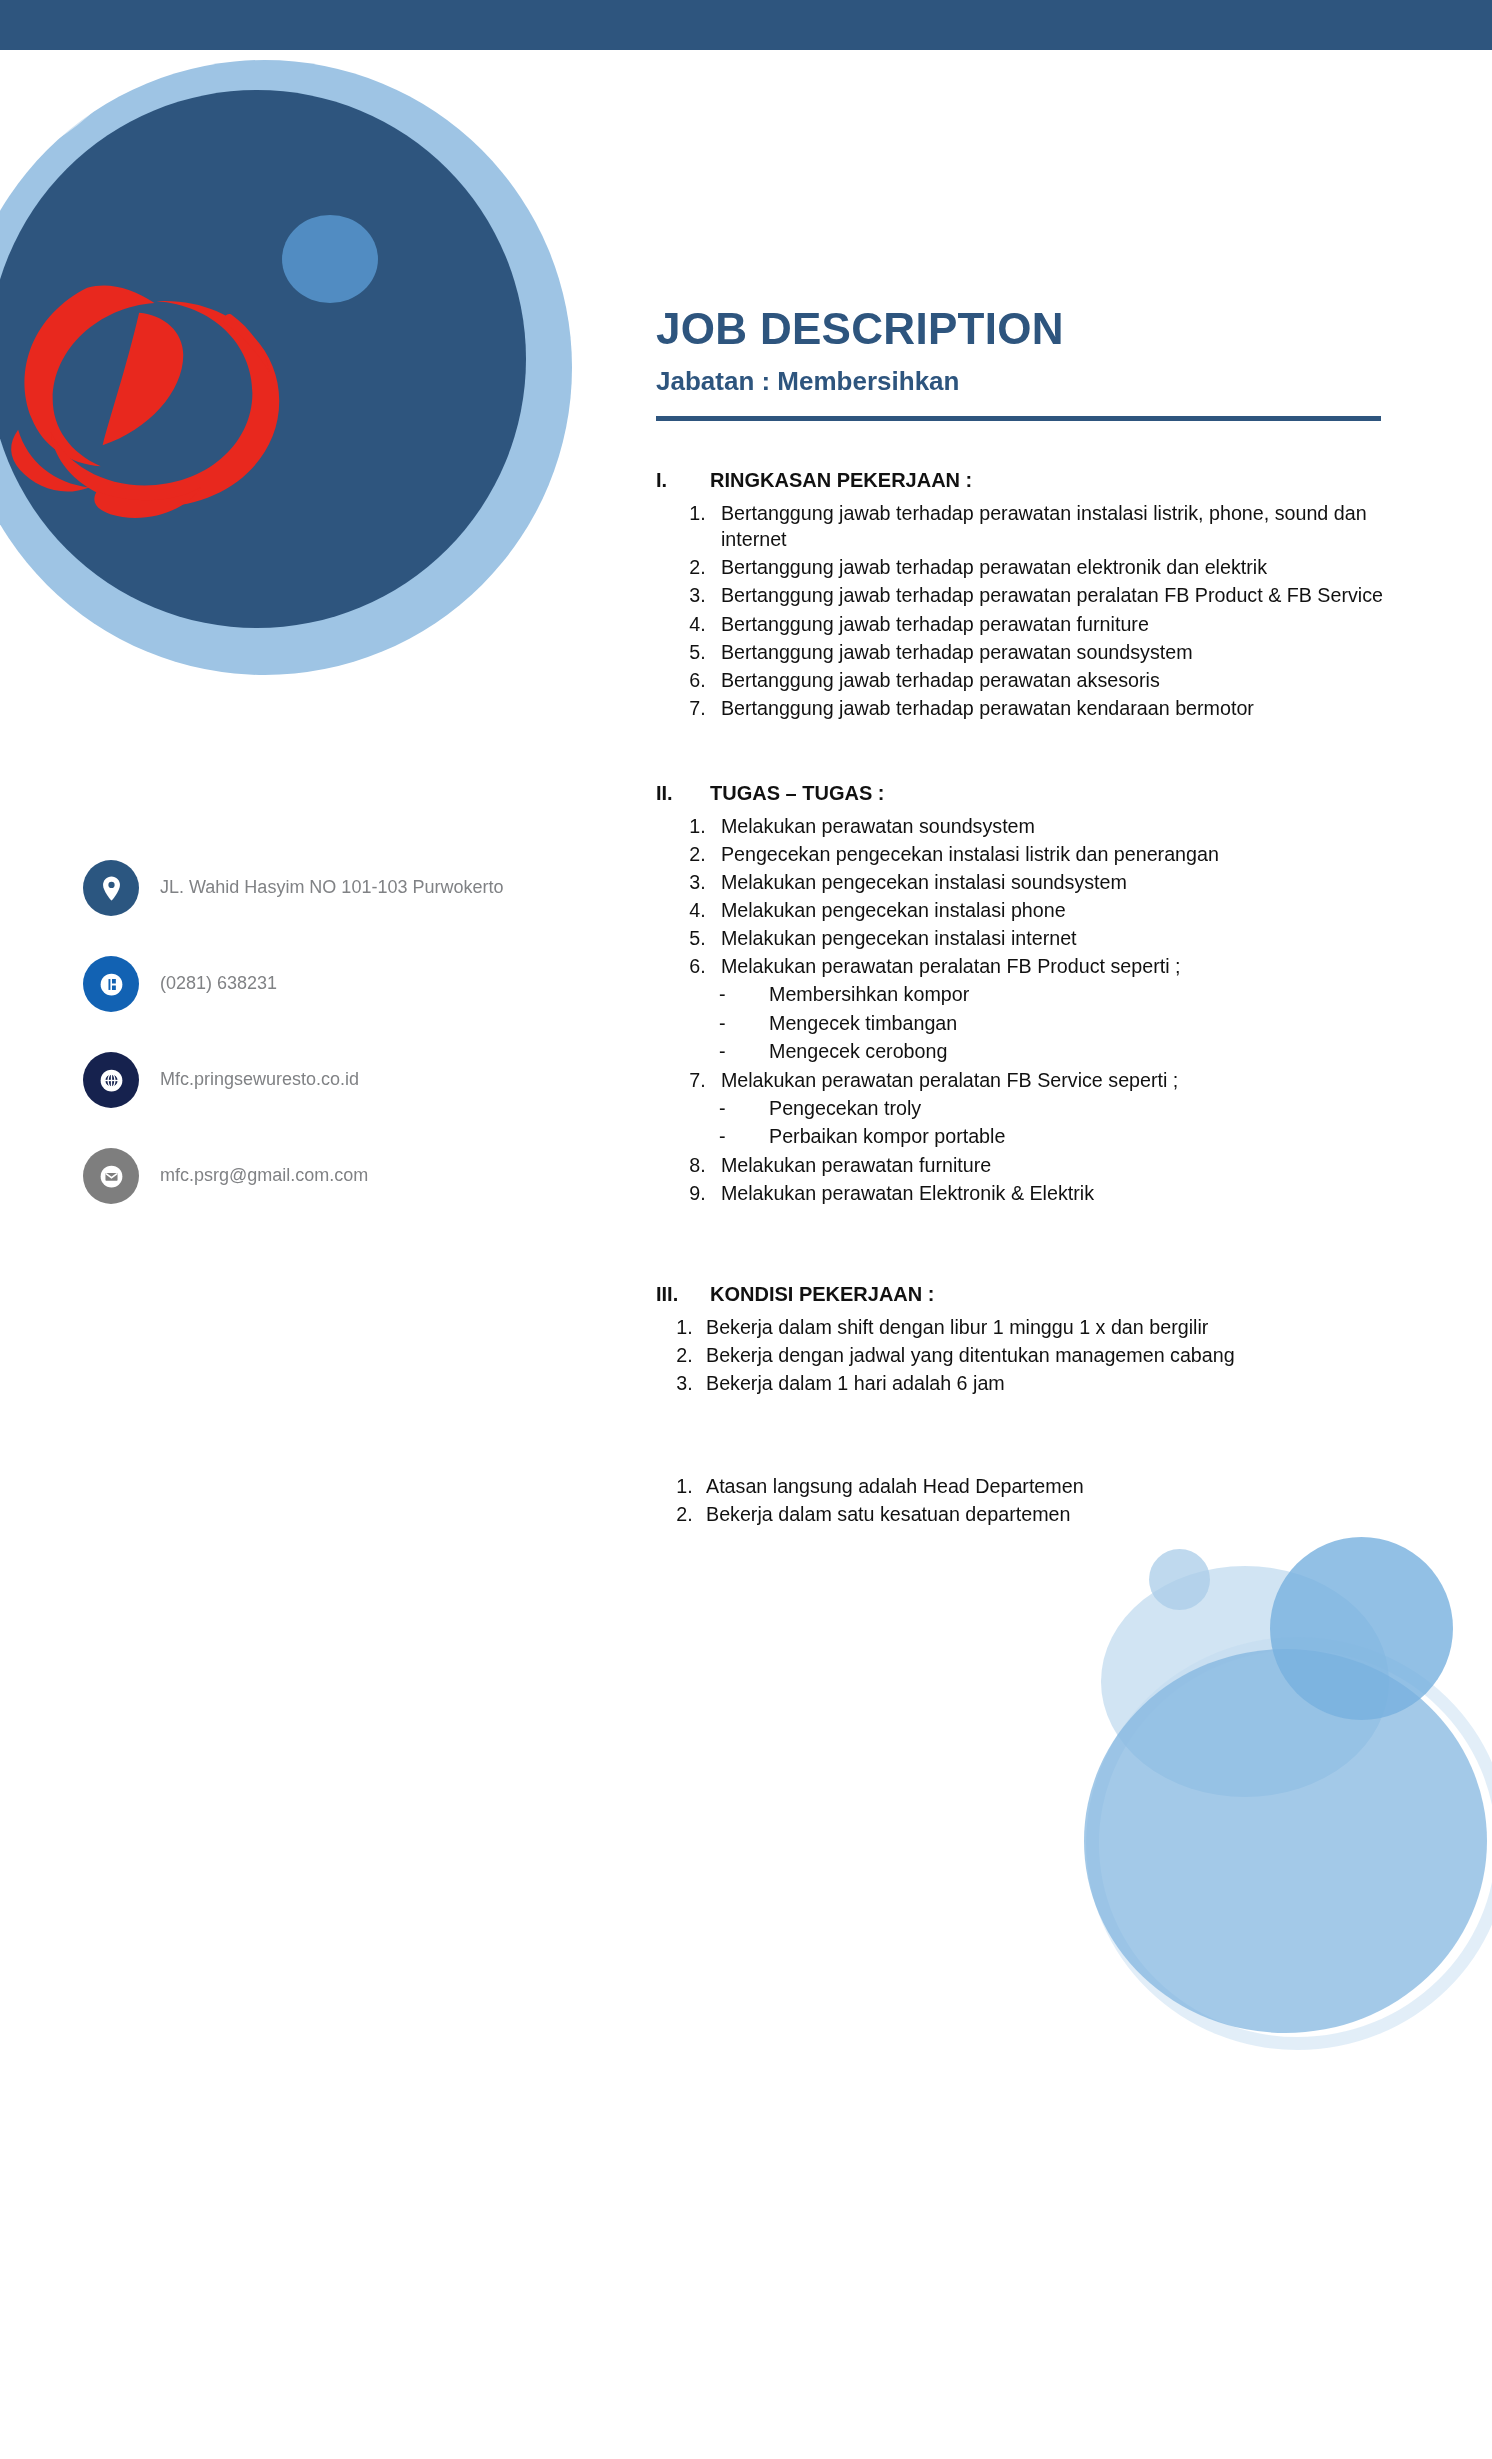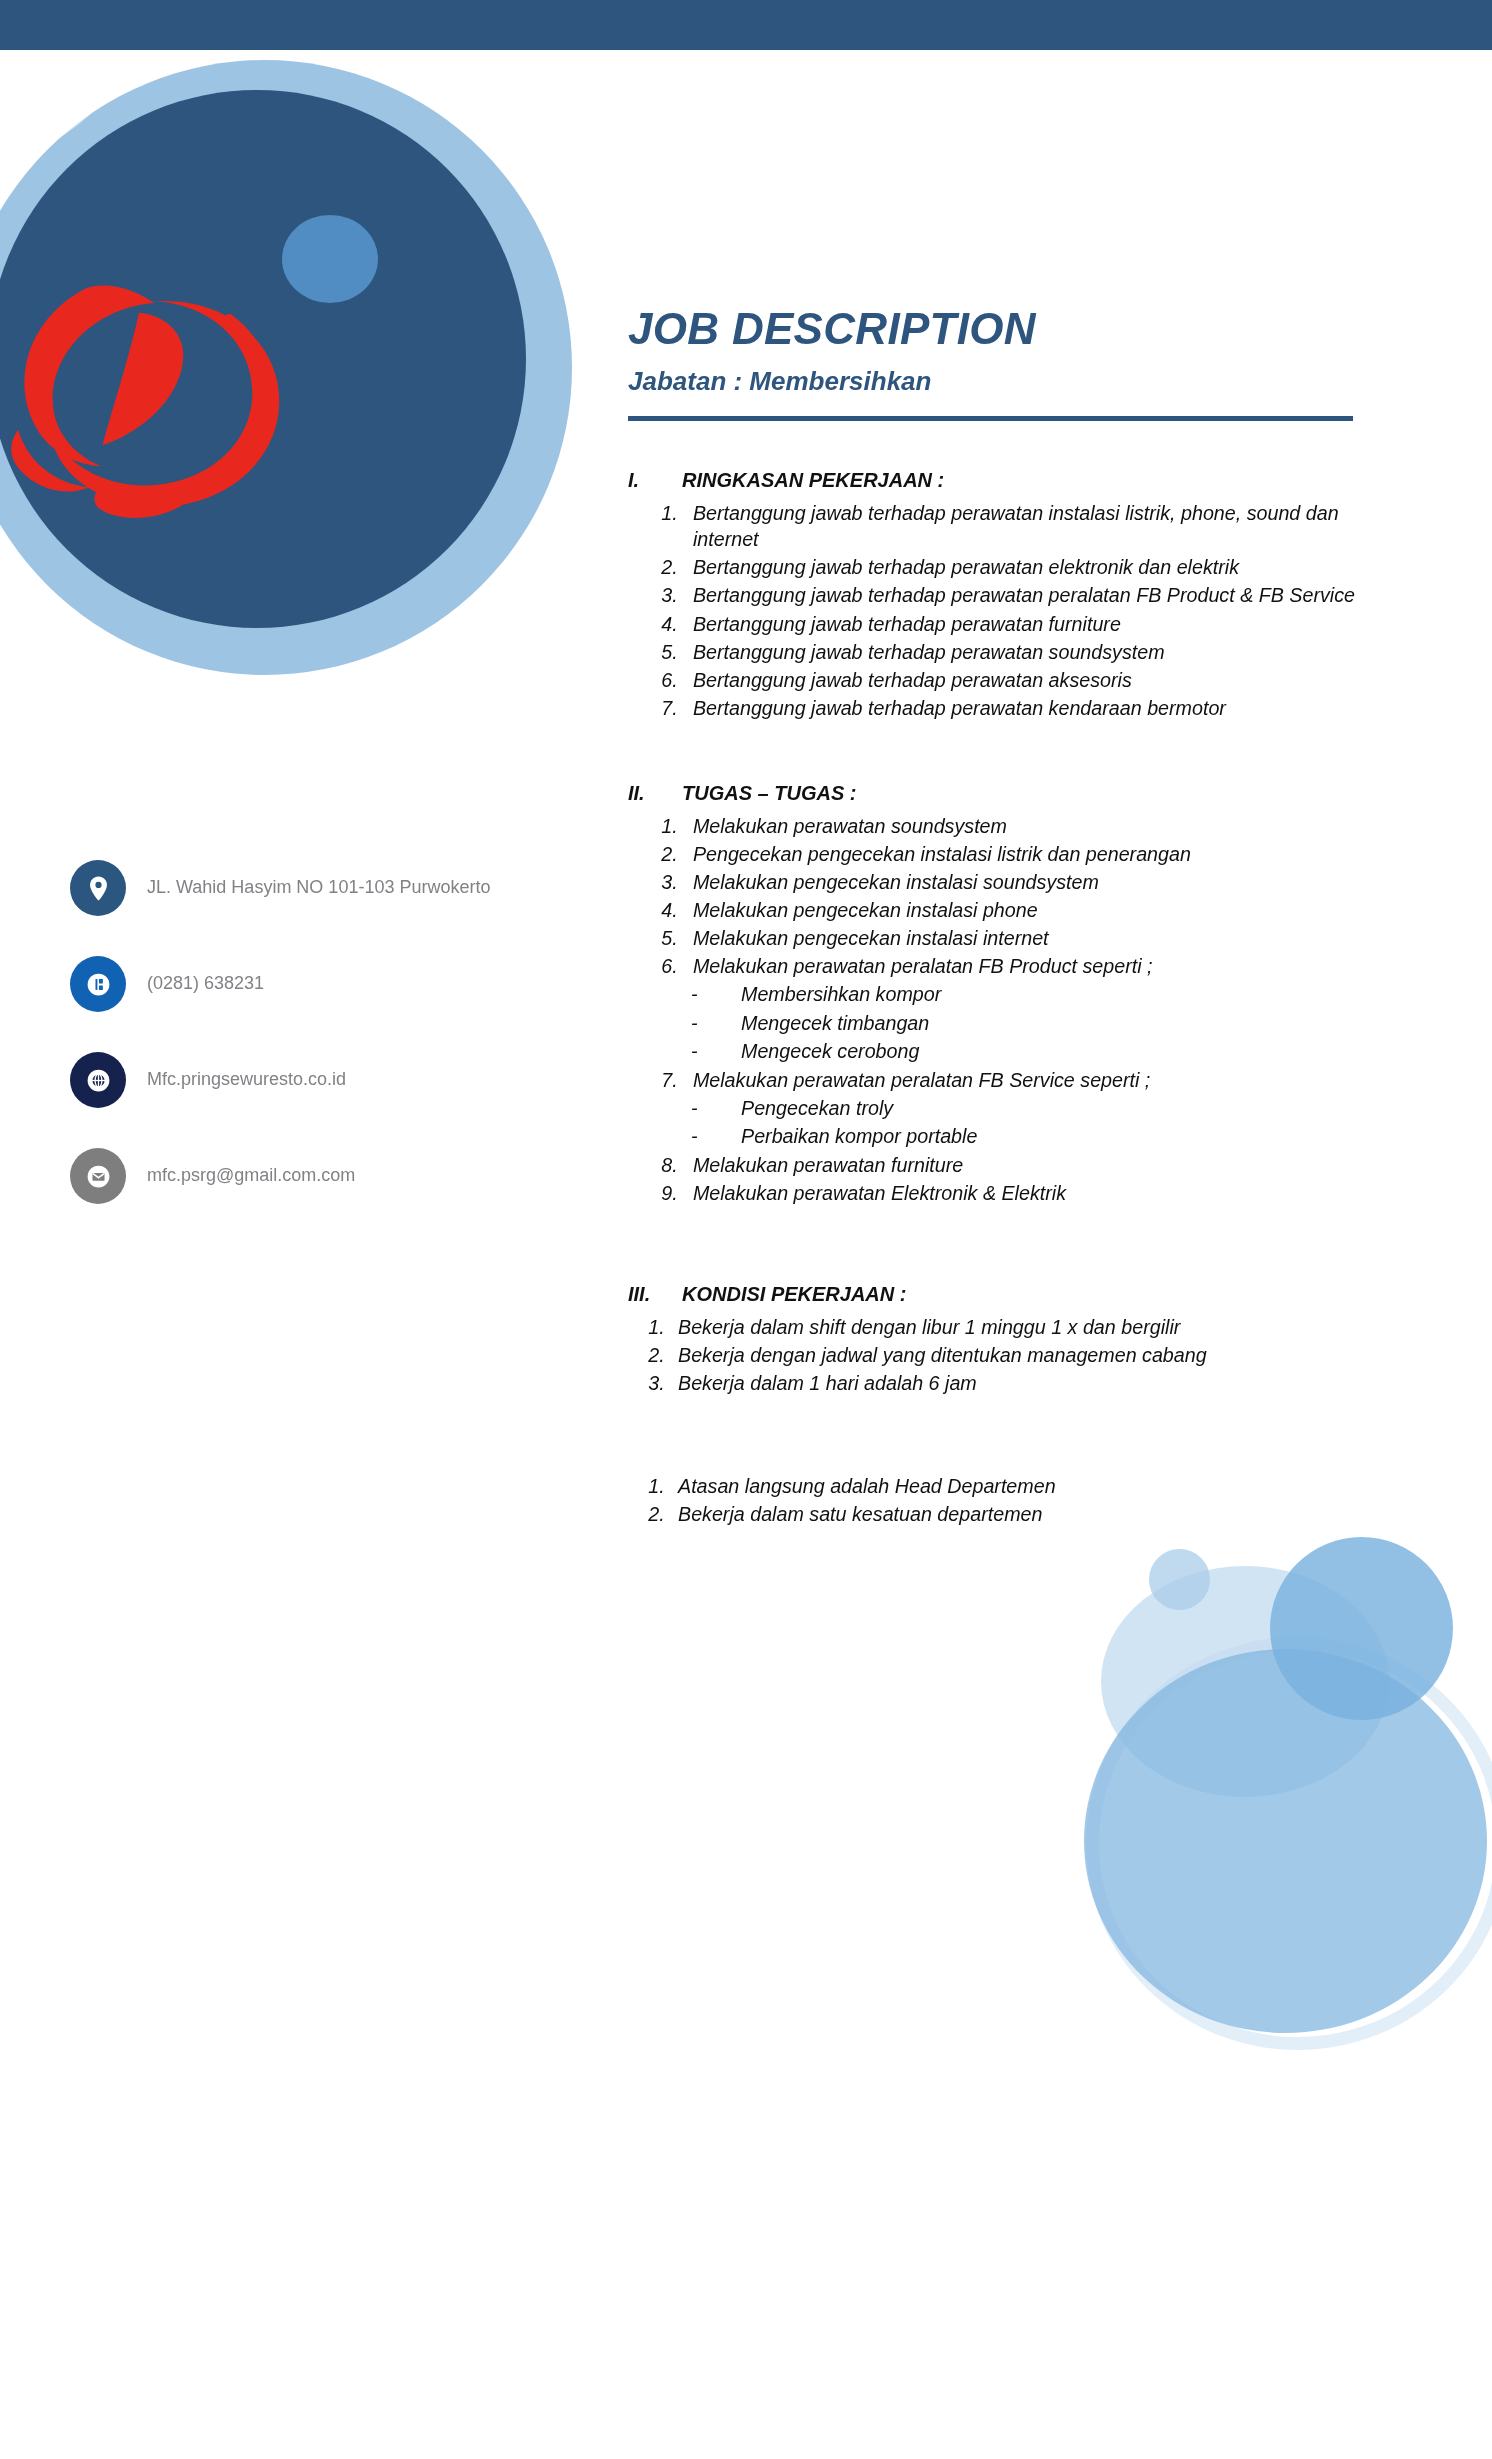--- a/index.html
+++ b/index.html
@@ -113,9 +113,8 @@
   
   .content {
     position: absolute;
-    left: 628px; top: 306px;
+    left: 656px; top: 306px;
     width: 759px;
-    font-style: italic;
   }
   .doc-title {
     font-size: 44px;

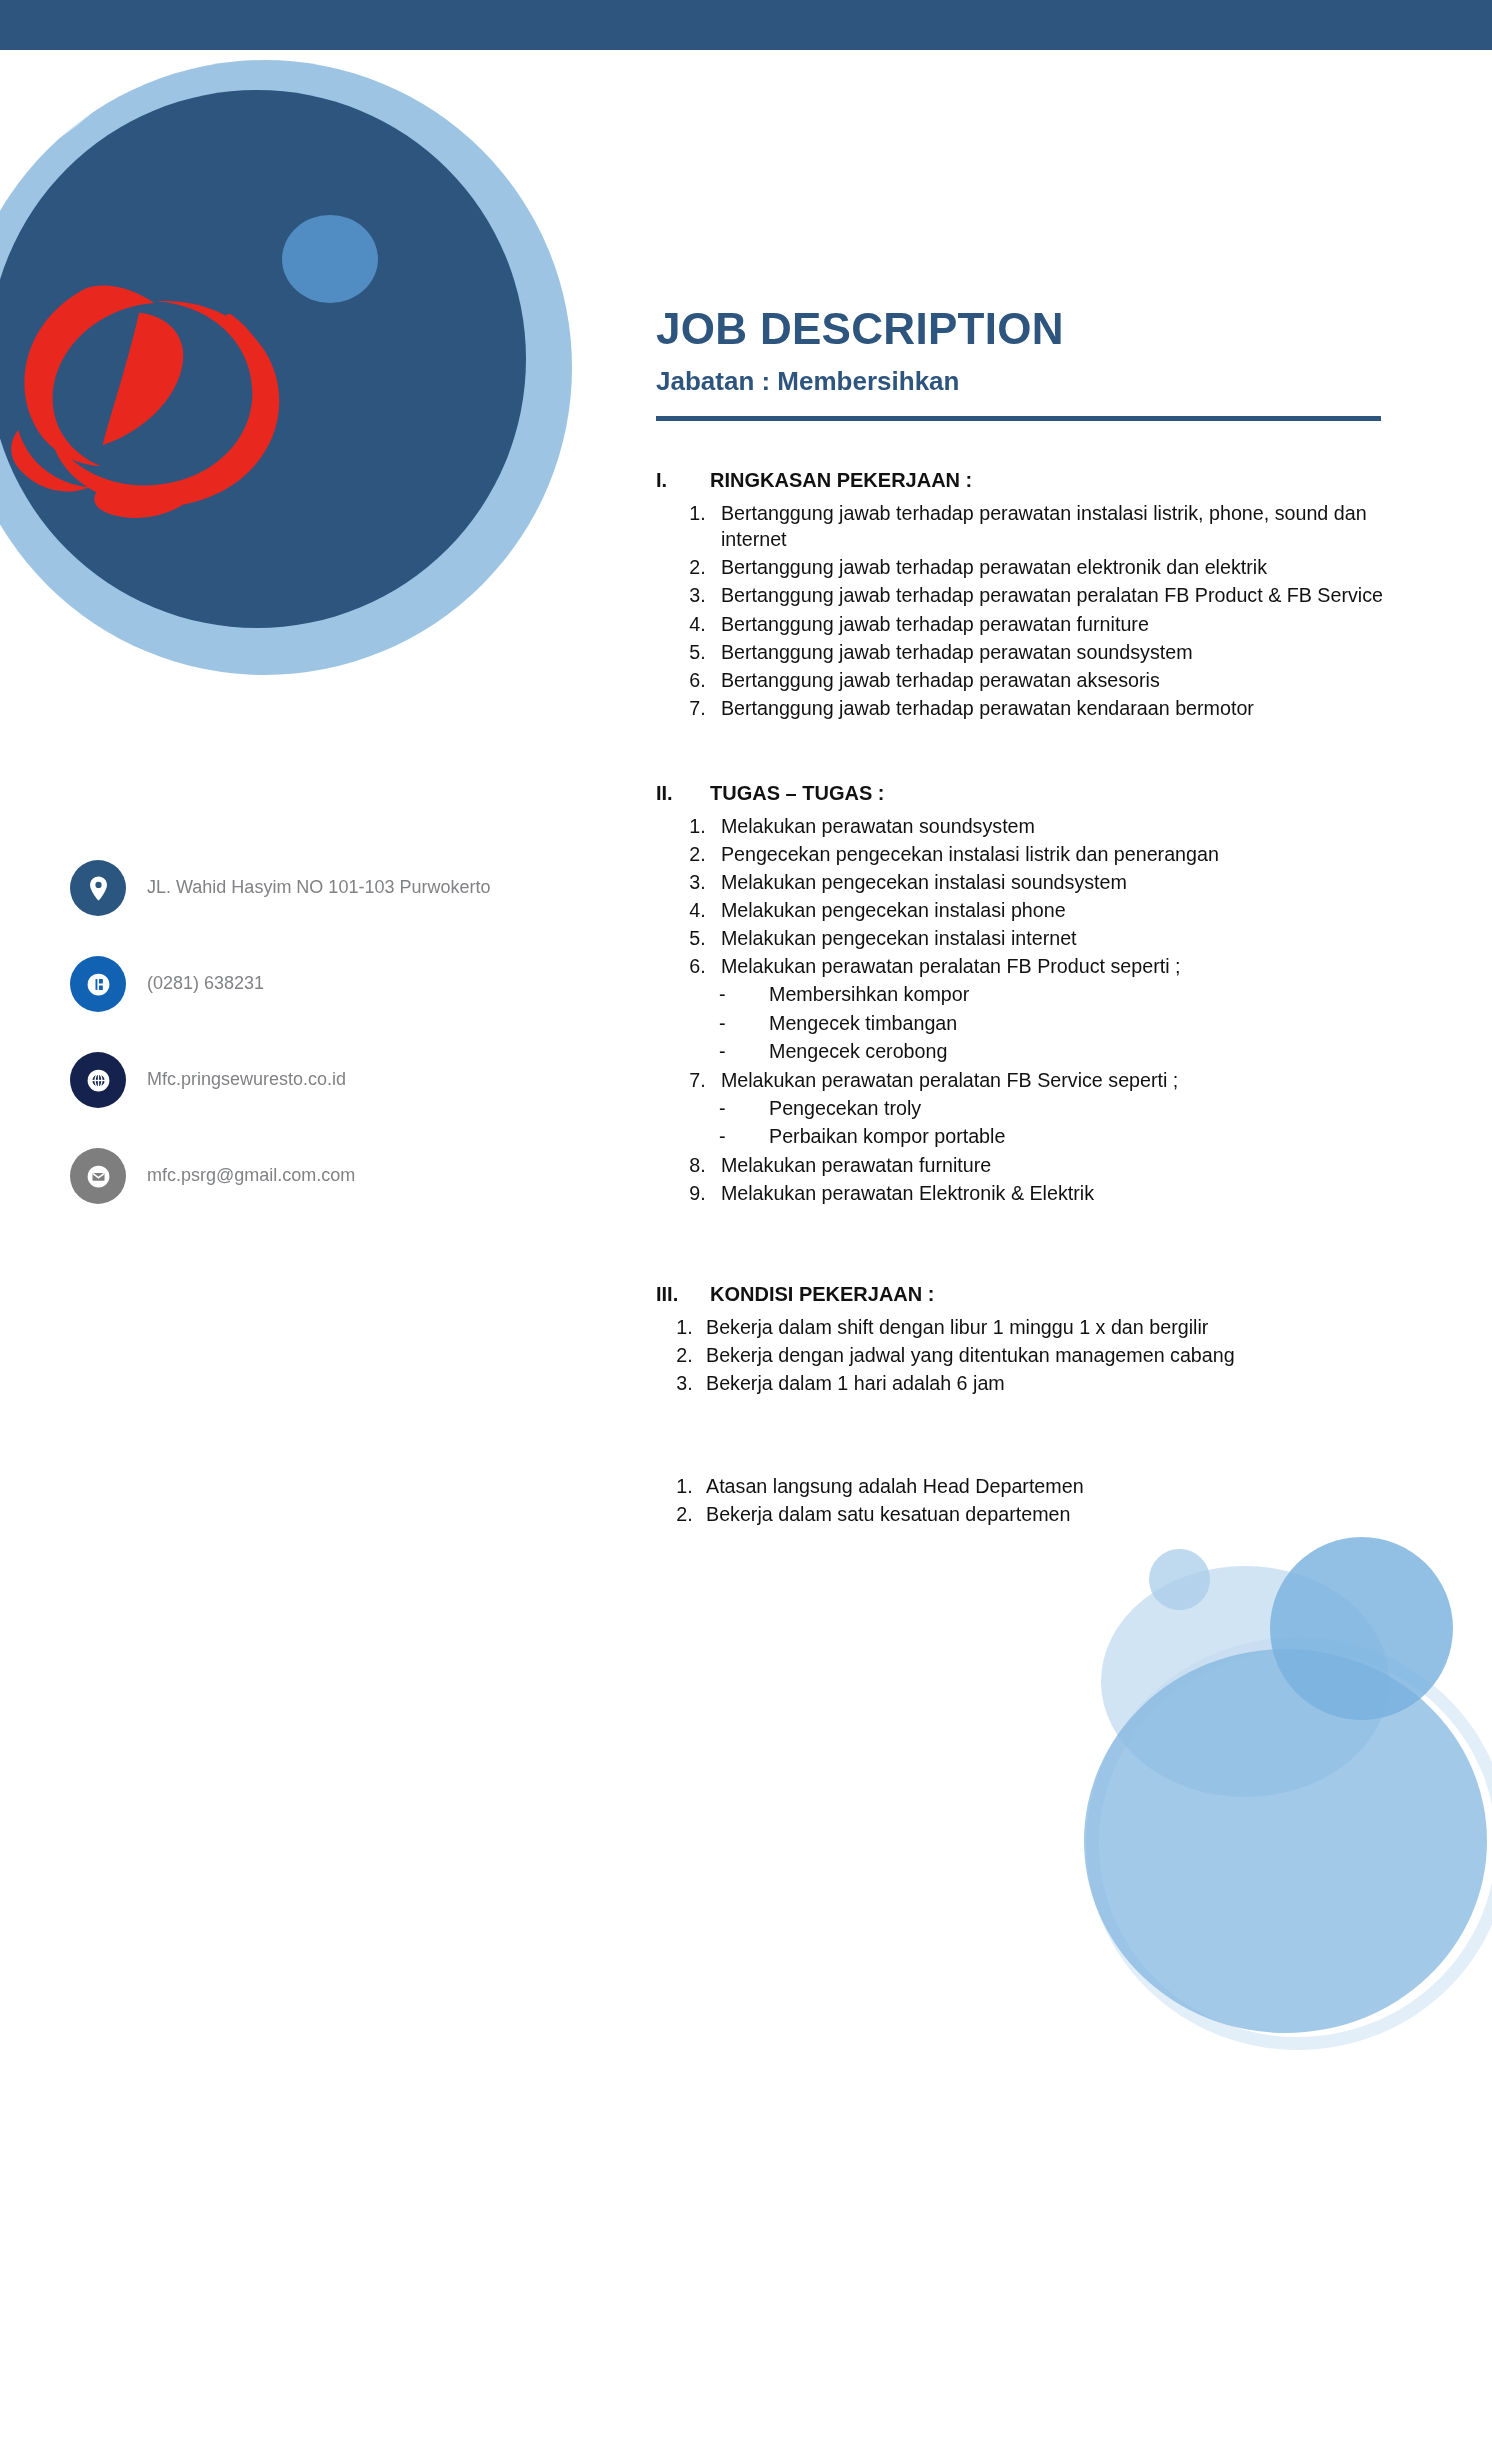--- a/index.html
+++ b/index.html
@@ -73,7 +73,7 @@
   
   .contacts {
     position: absolute;
-    left: 70px; top: 860px;
+    left: 83px; top: 860px;
     width: 432px;
   }
   .contact-row {

